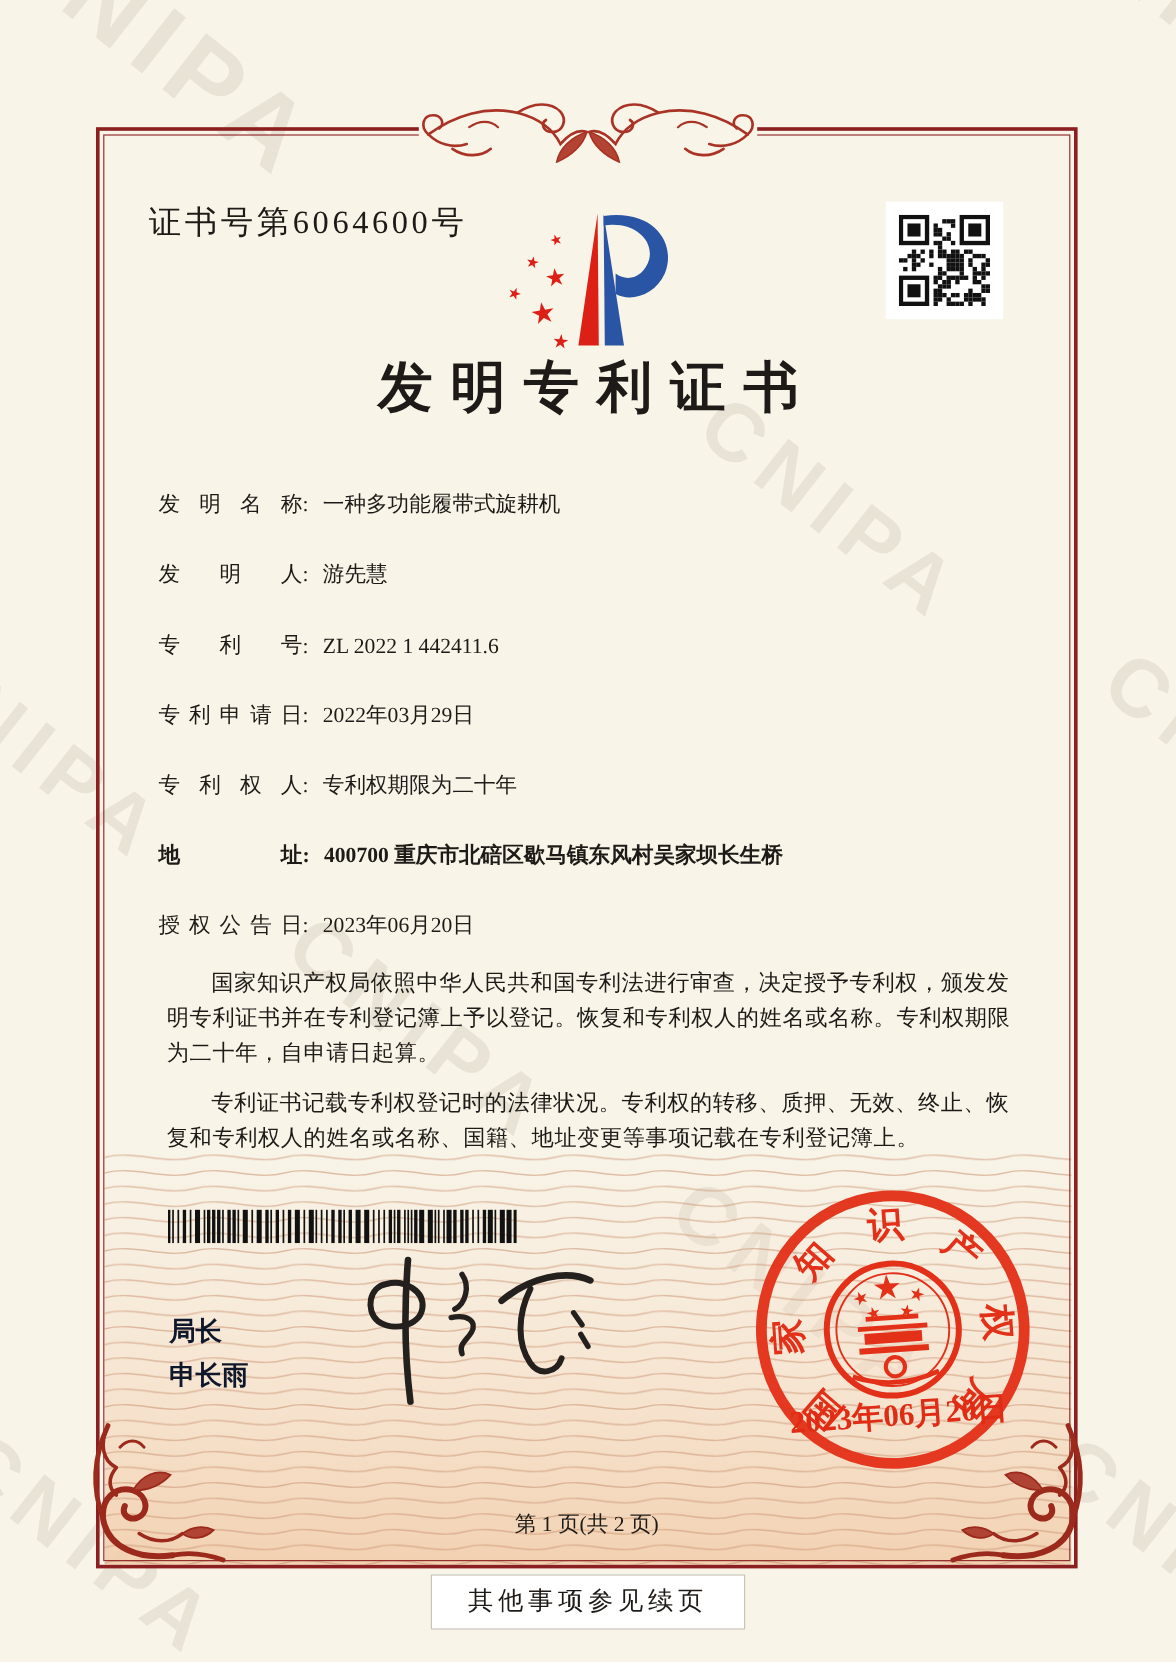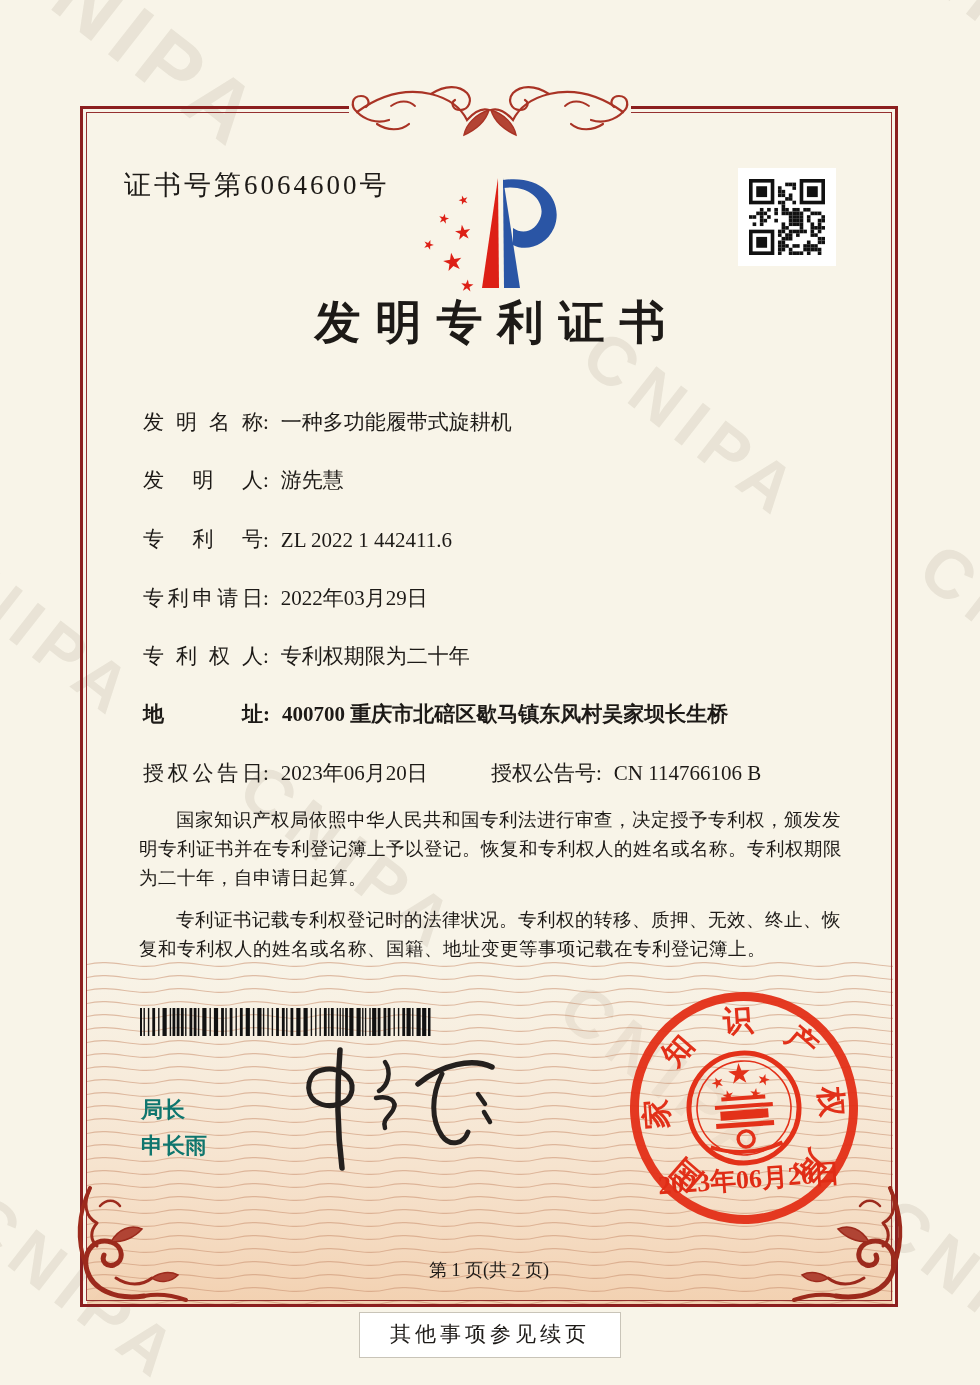--- a/index.html
+++ b/index.html
@@ -44,7 +44,7 @@
          font-size:46px;font-weight:700;letter-spacing:15px;text-indent:15px;}
 
   
-  .field-row{position:absolute;left:143px;font-size:21px;white-space:nowrap;z-index:2;}
+  .field-row{position:absolute;left:132px;font-size:18px;white-space:nowrap;z-index:2;}
   .f-label{display:inline-block;width:120px;text-align:justify;text-align-last:justify;
            vertical-align:bottom;}
   .f-colon{margin-right:12px;}

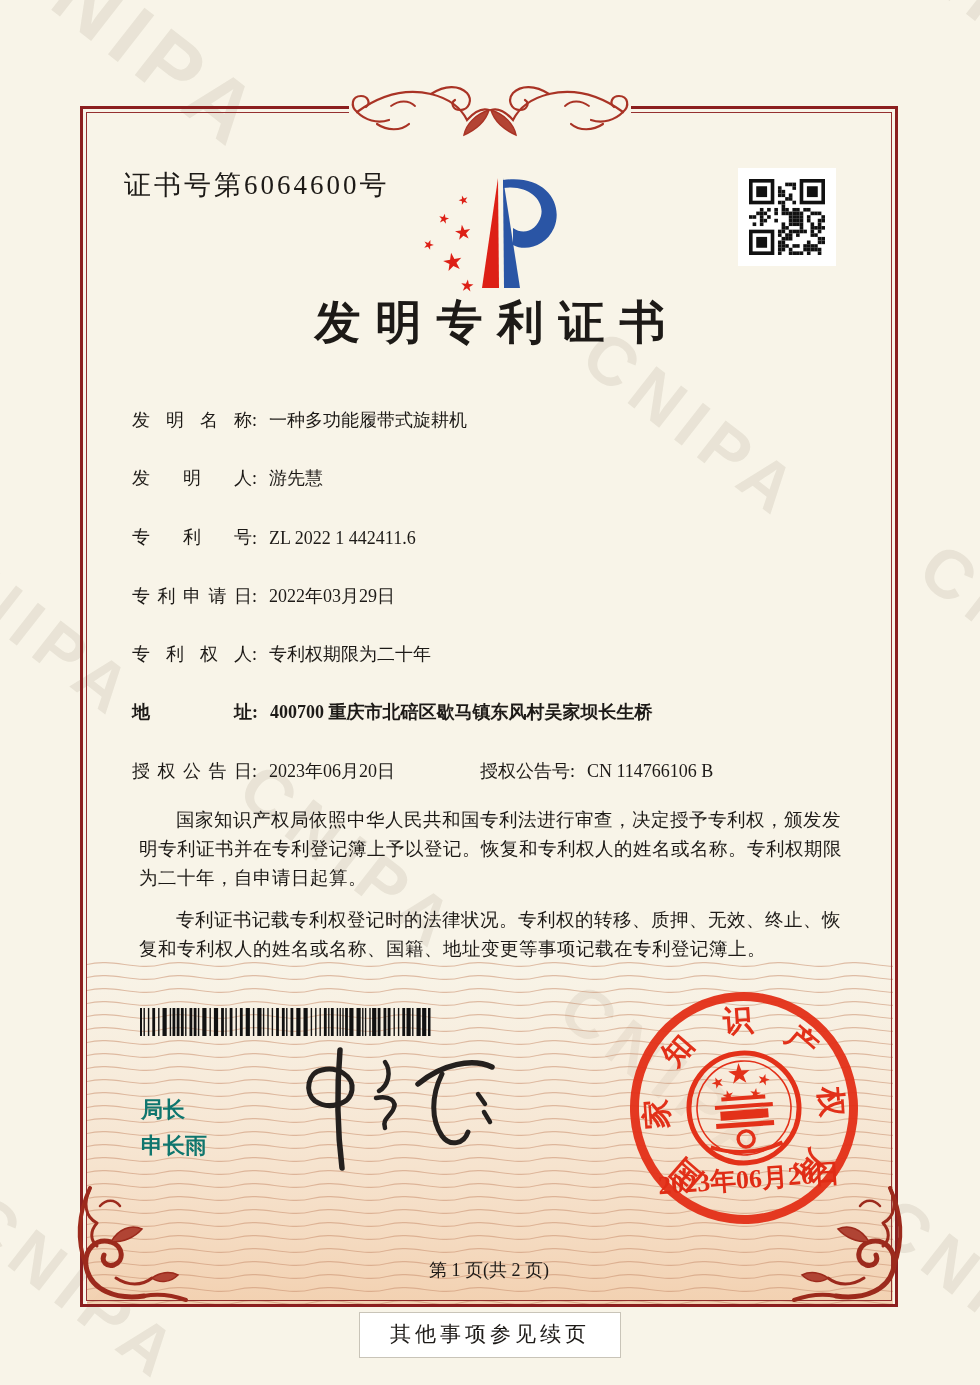--- a/index.html
+++ b/index.html
@@ -327,9 +327,6 @@
 </div>
 <div class="field-row" style="top:759px;width:708px;">
   <span class="f-label">授权公告日</span><span class="f-colon">:</span><span class="f-value">2023年06月20日</span>
-  <span class="grant-no-group">
-    <span>授权公告号</span><span class="f-colon">:</span><span>CN 114766106 B</span>
-  </span>
 </div>
 
 <div class="legal">

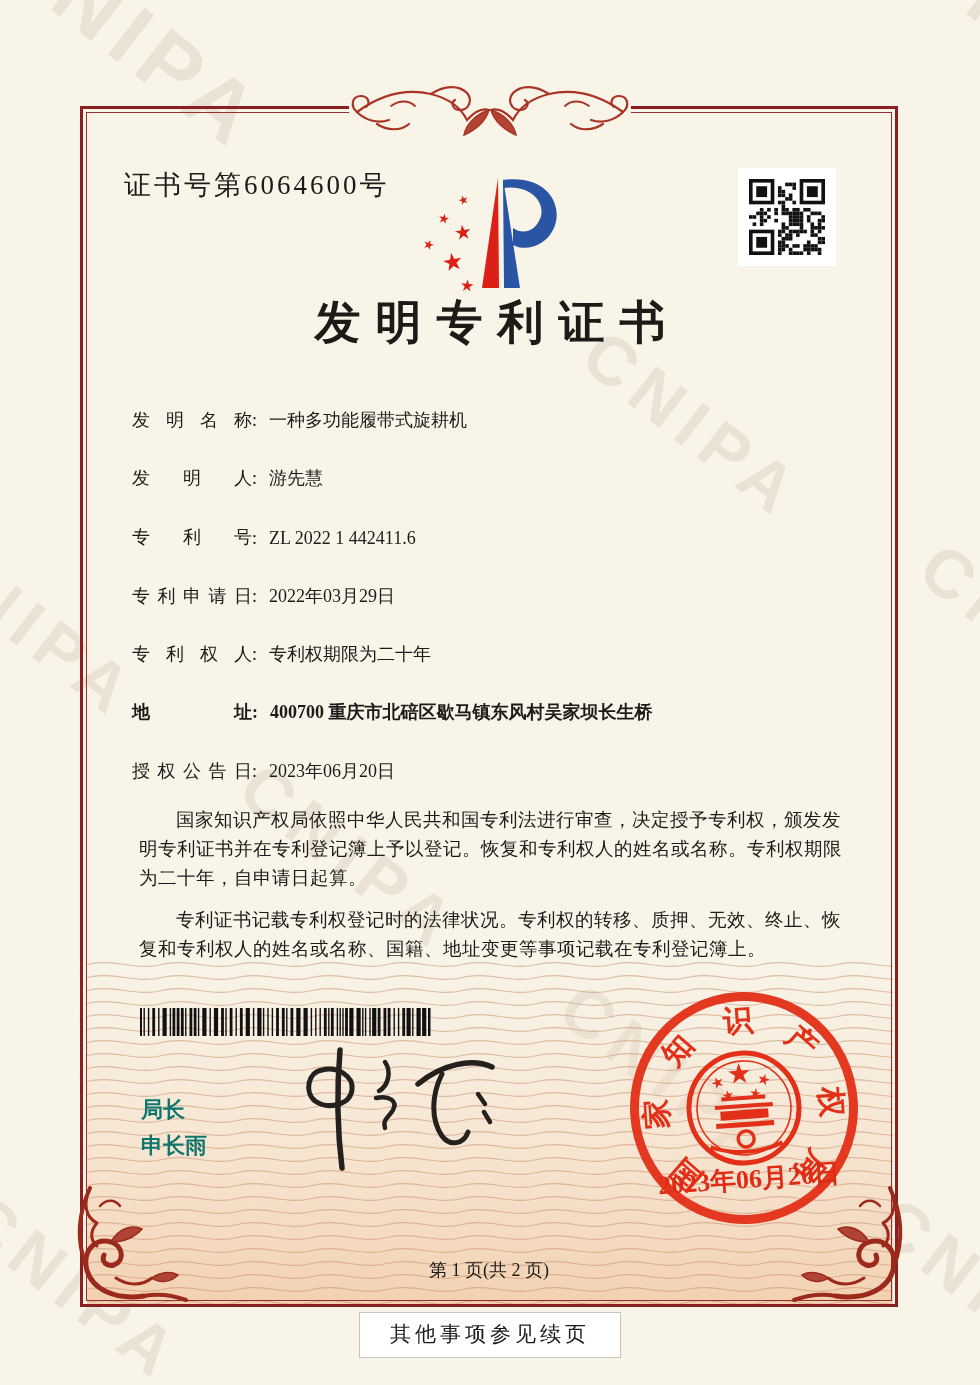--- a/index.html
+++ b/index.html
@@ -59,7 +59,7 @@
   .barcode{position:absolute;left:140px;top:1008px;z-index:2;}
   .signer{position:absolute;left:141px;top:1092px;z-index:2;
           font-family:"Liberation Sans","DejaVu Sans",sans-serif;
-          font-size:22px;font-weight:600;line-height:36px;color:#0f766e;}
+          font-size:22px;font-weight:600;line-height:36px;color:#0f172a;}
   .signature{position:absolute;left:292px;top:1044px;z-index:2;}
 
   

